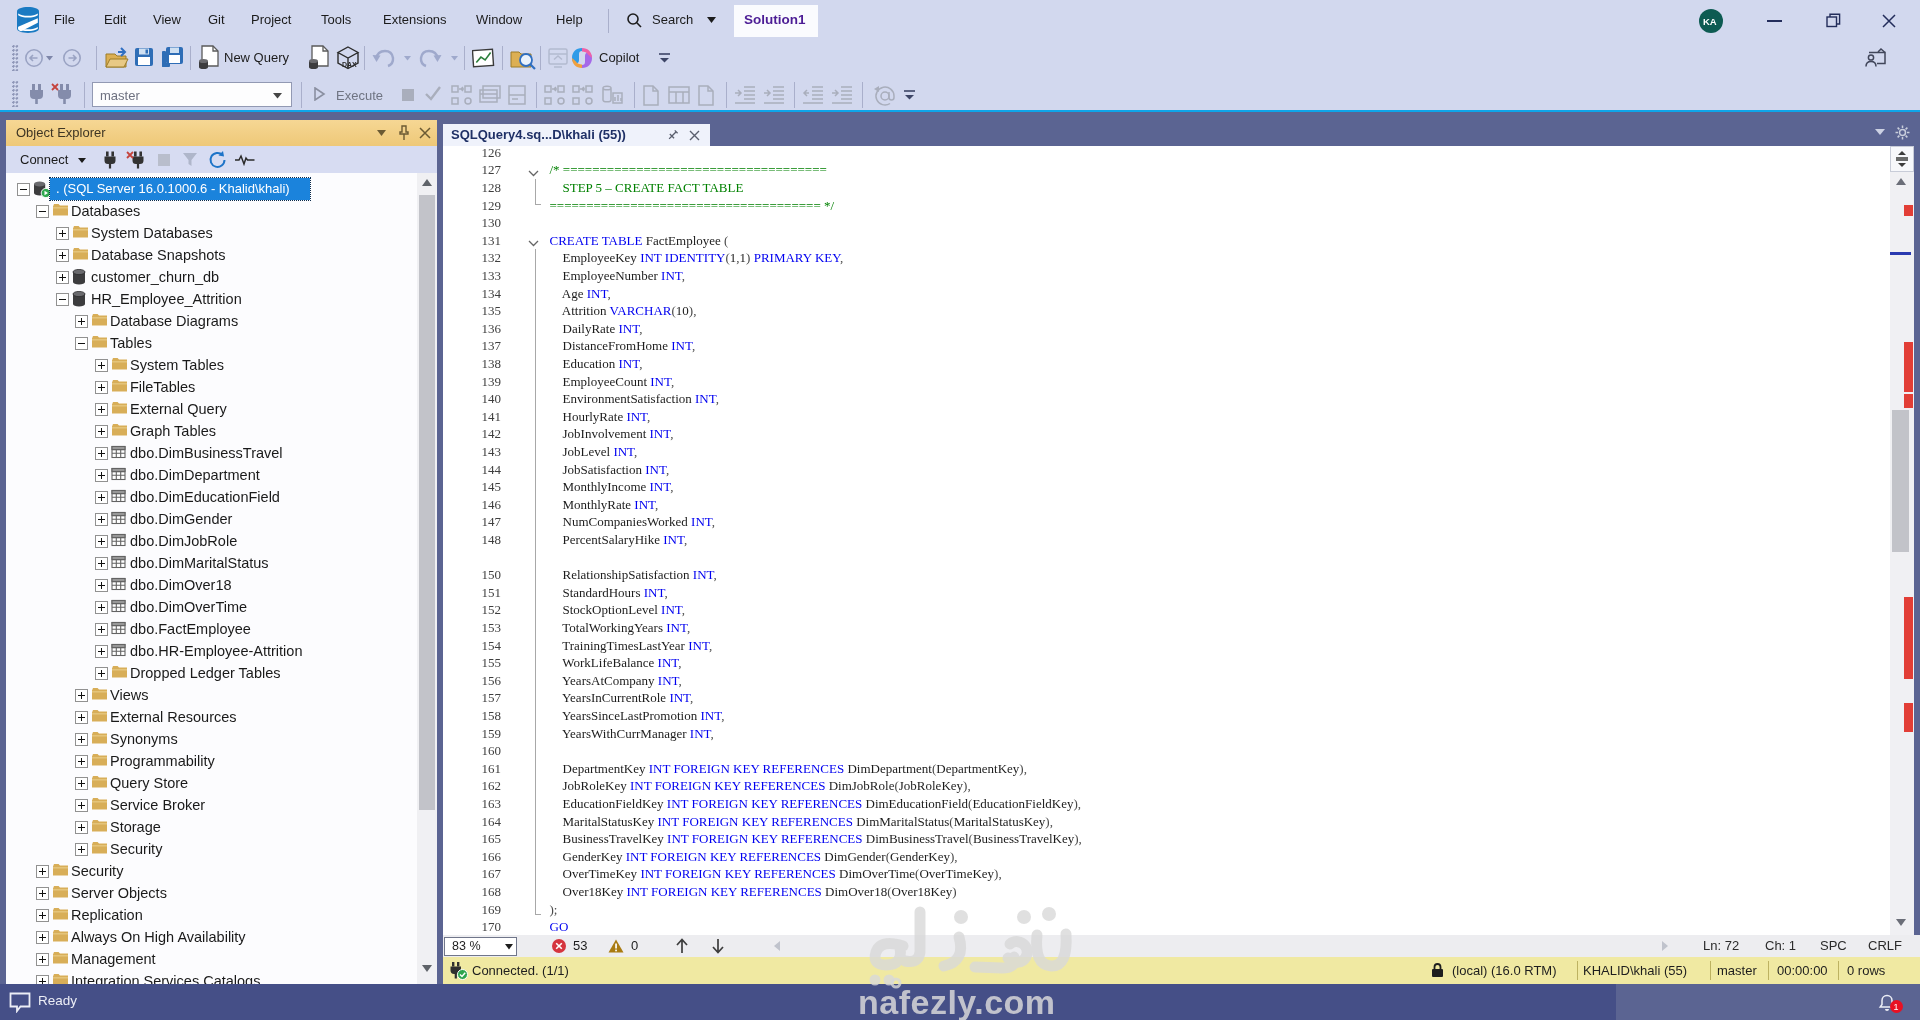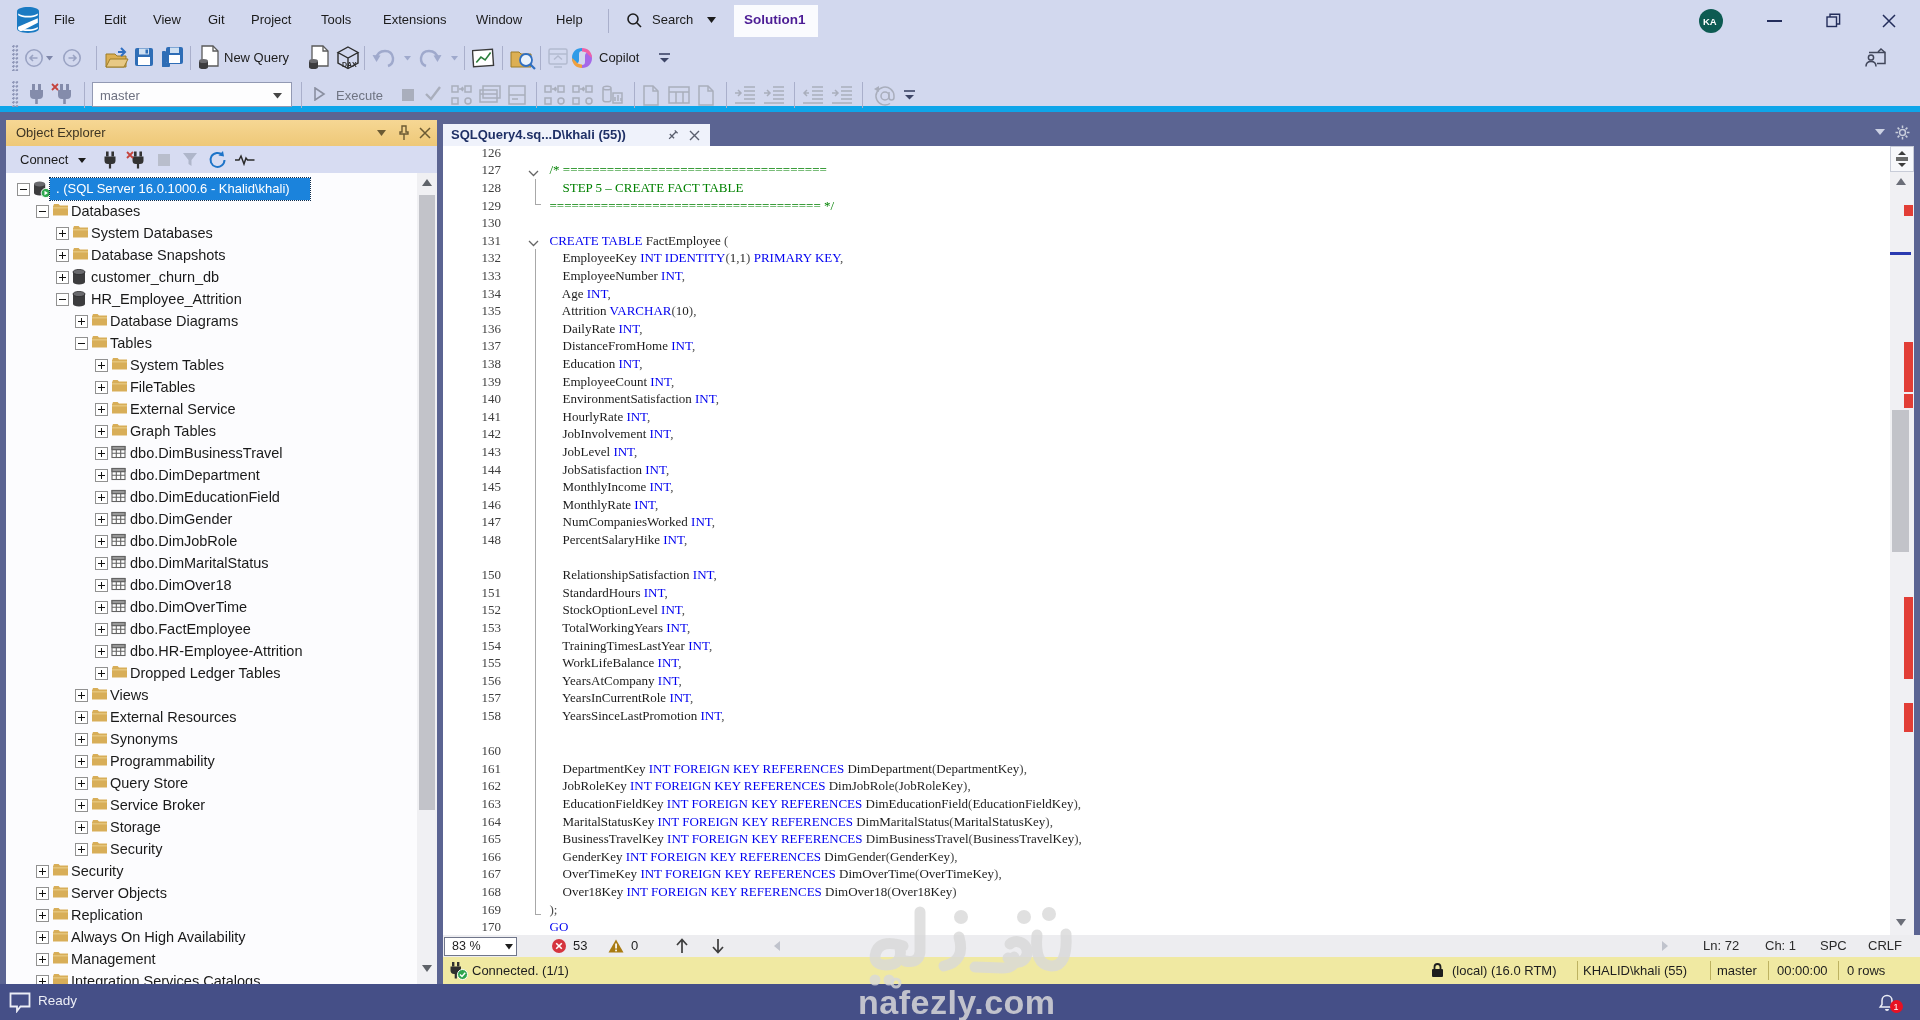--- a/index.html
+++ b/index.html
@@ -5,7 +5,7 @@
 body{position:relative;background:#5b6492}
 .abs{position:absolute}
 
-#chrome{position:absolute;left:0;top:0;width:1920px;height:112px;background:#d2d8ee;border-bottom:6px solid #0ea5e9}
+#chrome{position:absolute;left:0;top:0;width:1920px;height:112px;background:#d2d8ee;border-bottom:2px solid #0ea5e9}
 .mn{position:absolute;top:12px;font-size:13px;color:#1b1b1b}
 .sep{position:absolute;width:1px;background:#a9afcb}
 .tbtxt{position:absolute;font-size:13px;color:#1c1c1c}

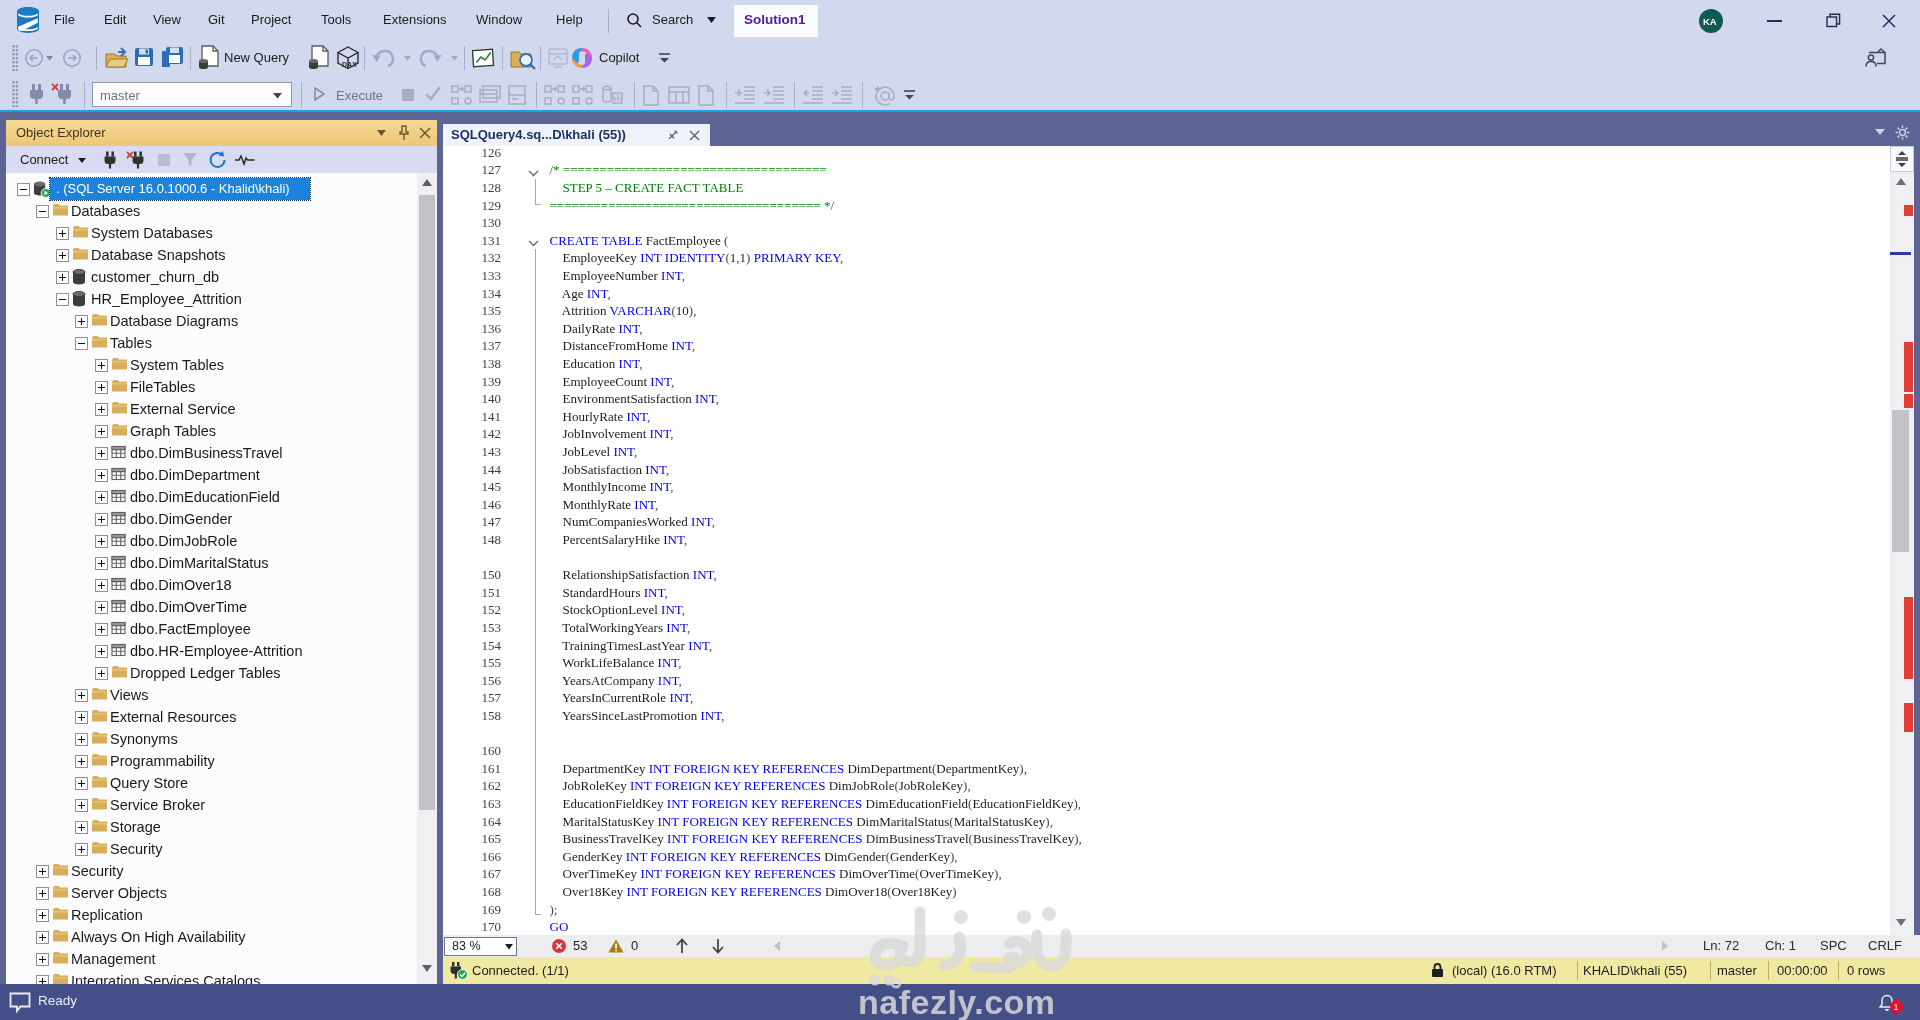--- a/index.html
+++ b/index.html
@@ -452,7 +452,7 @@
           <path d="M1 3.5 L1 12.5 L16 12.5 L16 2.5 L8 2.5 L6.6 1 L2 1 Z" fill="#d8ae58"></path>
           <path d="M1 4.8 L16 4.8" stroke="#e6c77e" stroke-width="1.4"></path>
         </svg></div>
-<div class="ttxt" style="left:124px;top:225px">External Service</div>
+<div class="ttxt" style="left:124px;top:225px">External Query</div>
 <div class="texp" style="left:89px;top:252px">
         <i class="h"></i>
         <i class="v"></i>

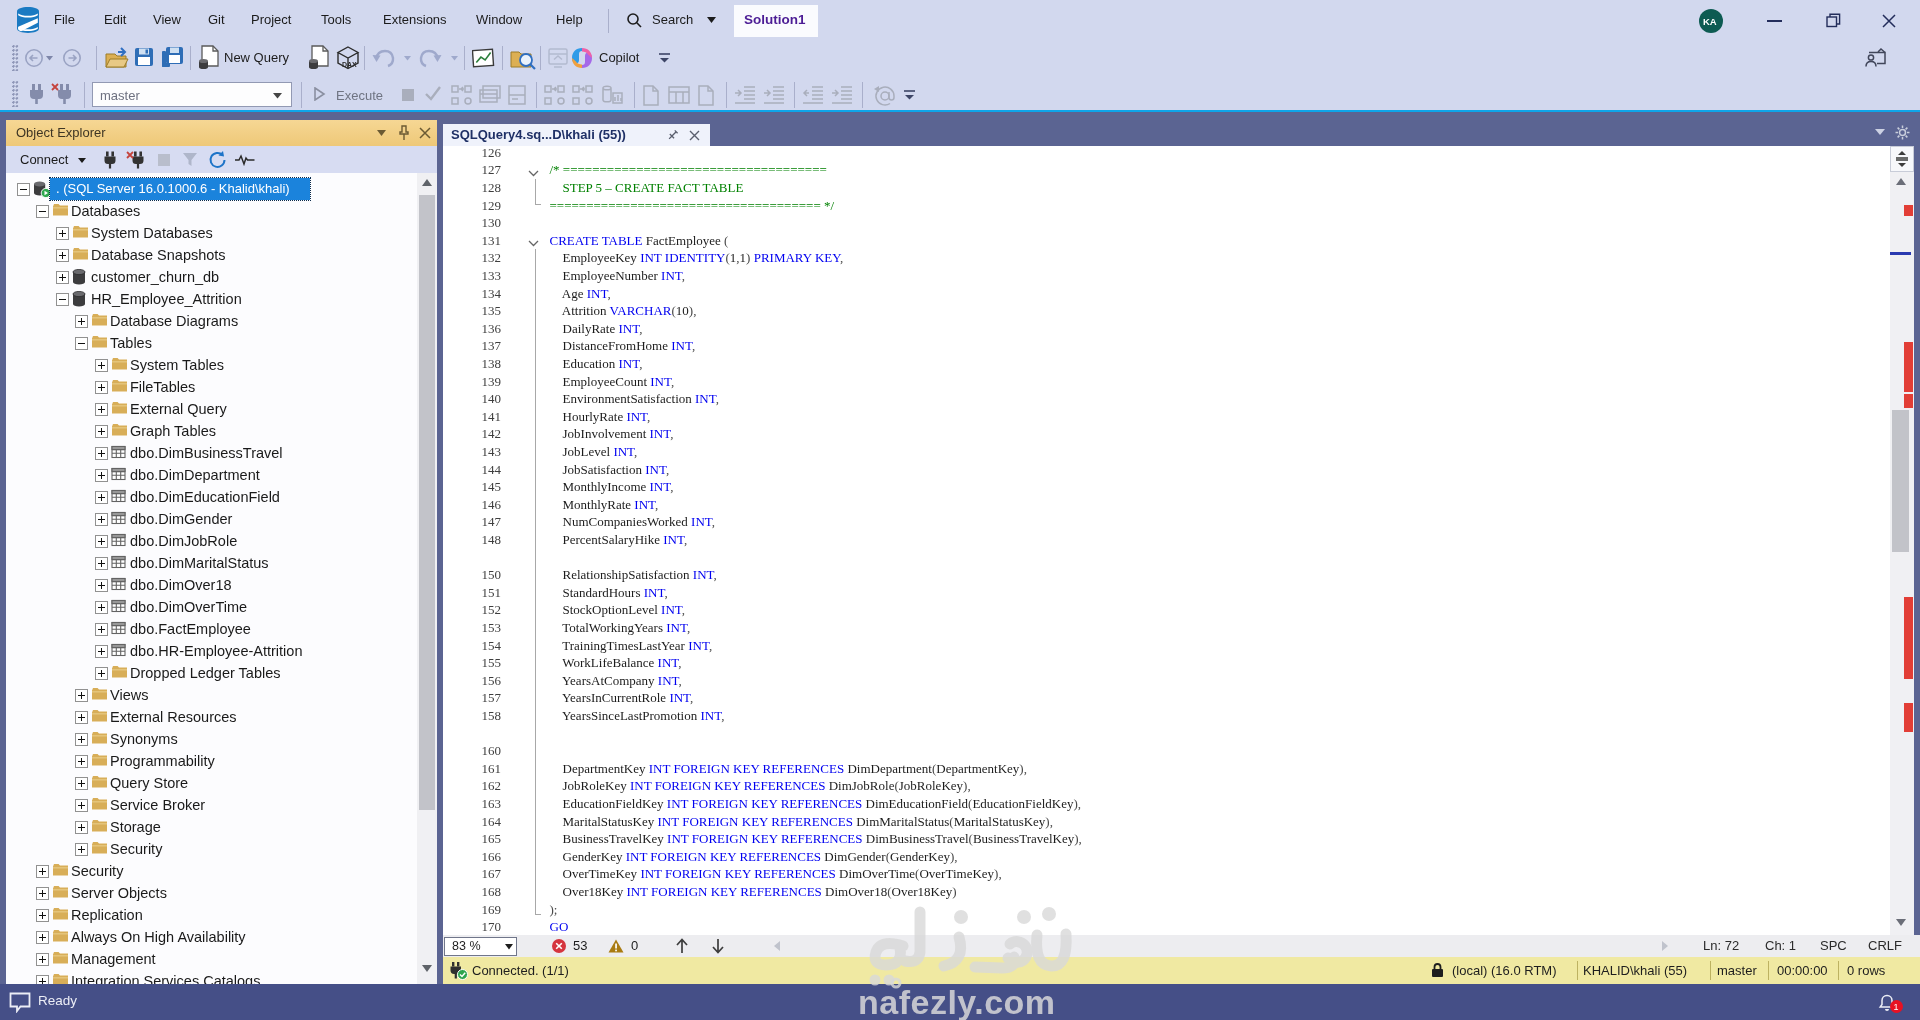--- a/index.html
+++ b/index.html
@@ -856,6 +856,10 @@
       <span class="ln">158</span>
       <span class="cd">    YearsSinceLastPromotion <span class="k">INT</span><span class="p">,</span></span>
     </div>
+<div class="cl" style="top:578.6px">
+      <span class="ln">159</span>
+      <span class="cd">    YearsWithCurrManager <span class="k">INT</span><span class="p">,</span></span>
+    </div>
 <div class="cl" style="top:596.2px">
       <span class="ln">160</span>
       <span class="cd"></span>

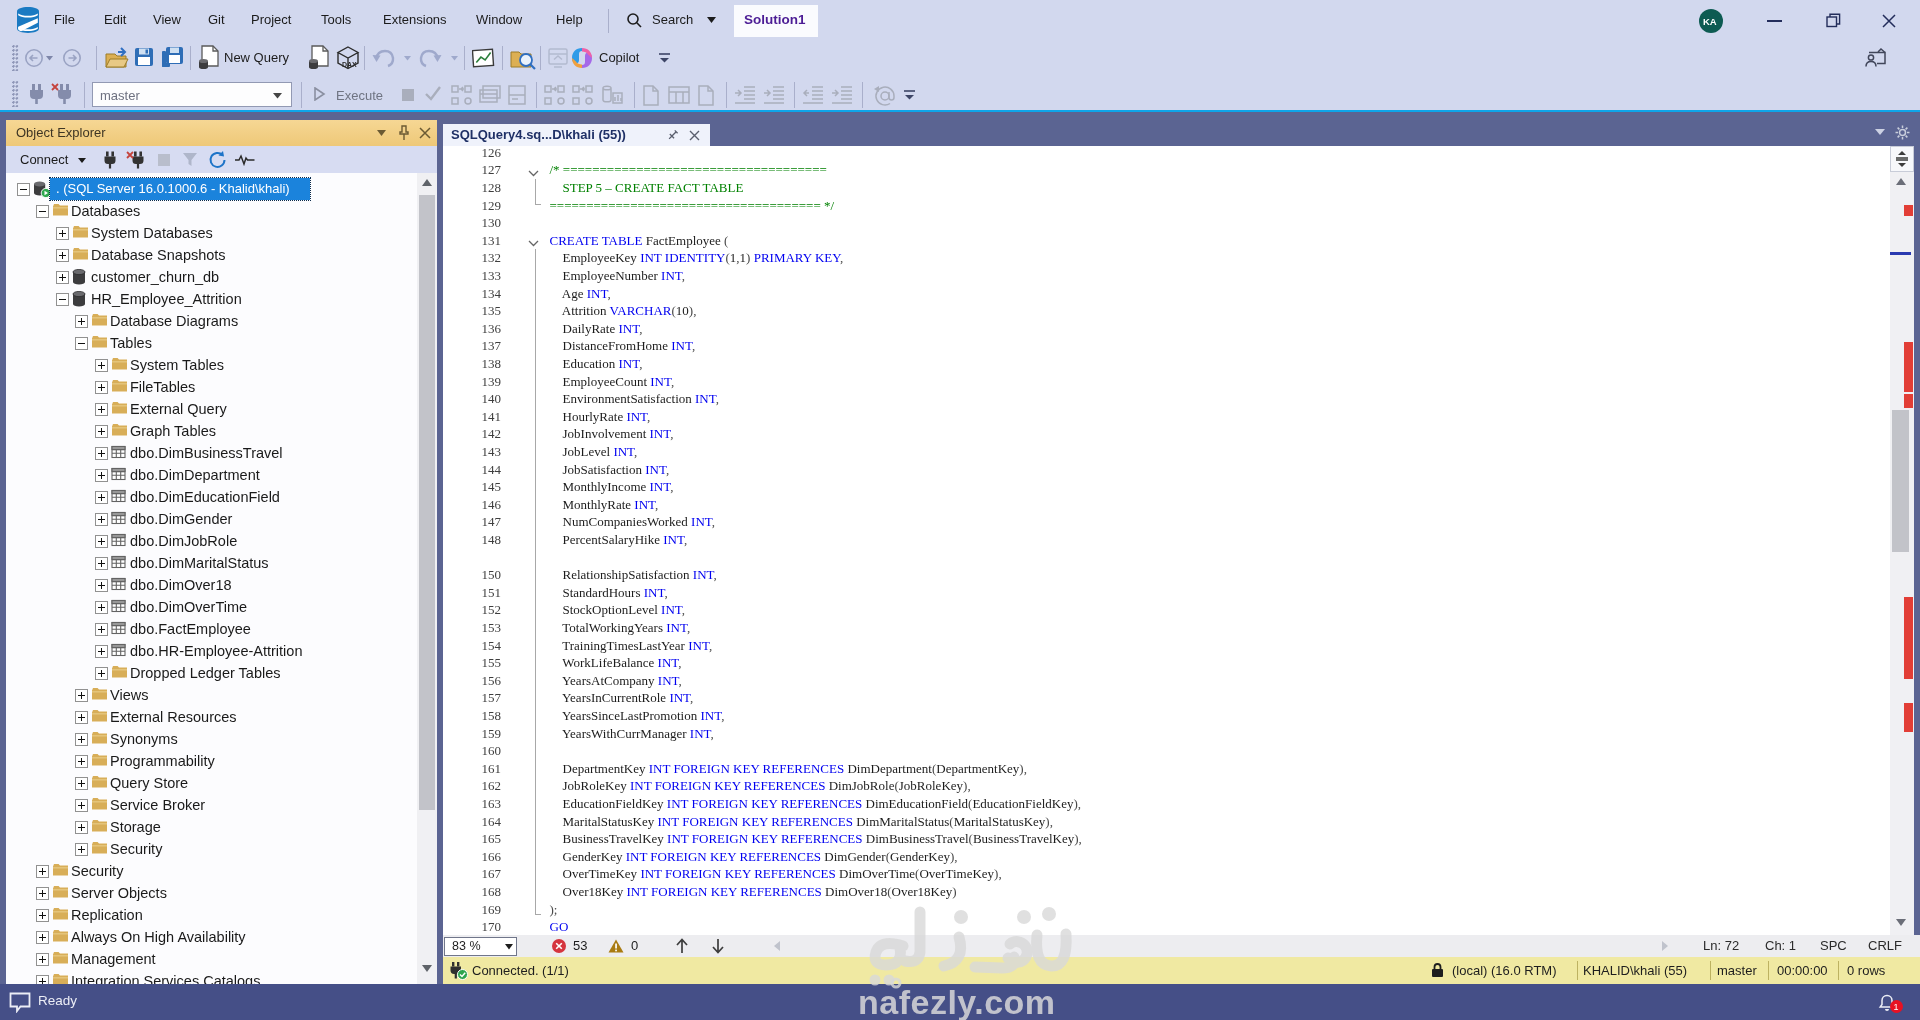--- a/index.html
+++ b/index.html
@@ -38,7 +38,7 @@
 #ybar{position:absolute;left:443px;top:957px;width:1477px;height:27px;background:#f0e9a2}
 #ybar .t{position:absolute;top:6px;font-size:13px;color:#1e1e1e}
 #ybar .ys{position:absolute;top:4px;height:19px;width:1px;background:#bdb261}
-#status{position:absolute;left:0;top:984px;width:1920px;height:36px;background:#454f87}
+#status{position:absolute;left:0;top:984px;width:1616px;height:36px;background:#454f87}
 .wm{position:absolute;color:#d7d7d9;opacity:.85}
 </style></head><body>
 

